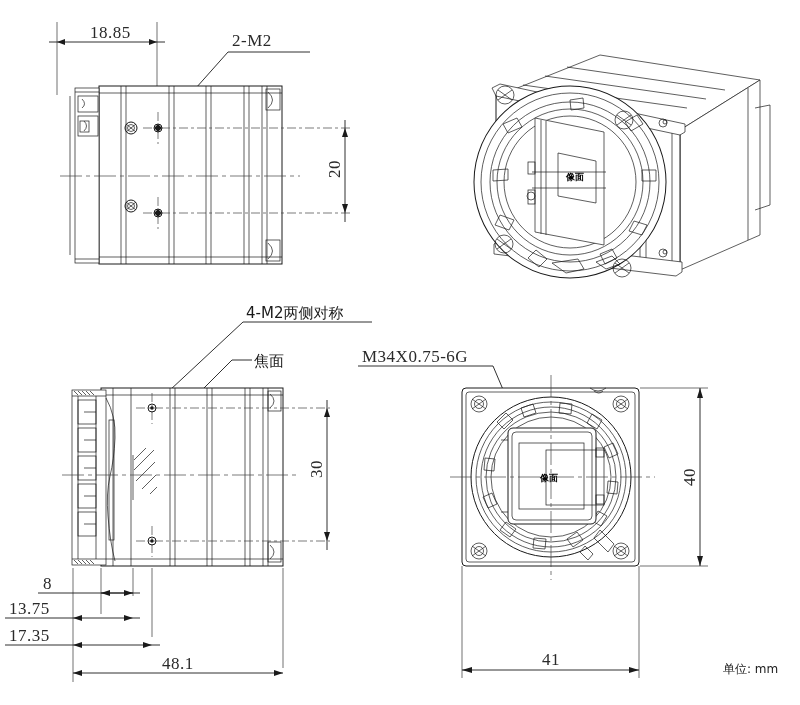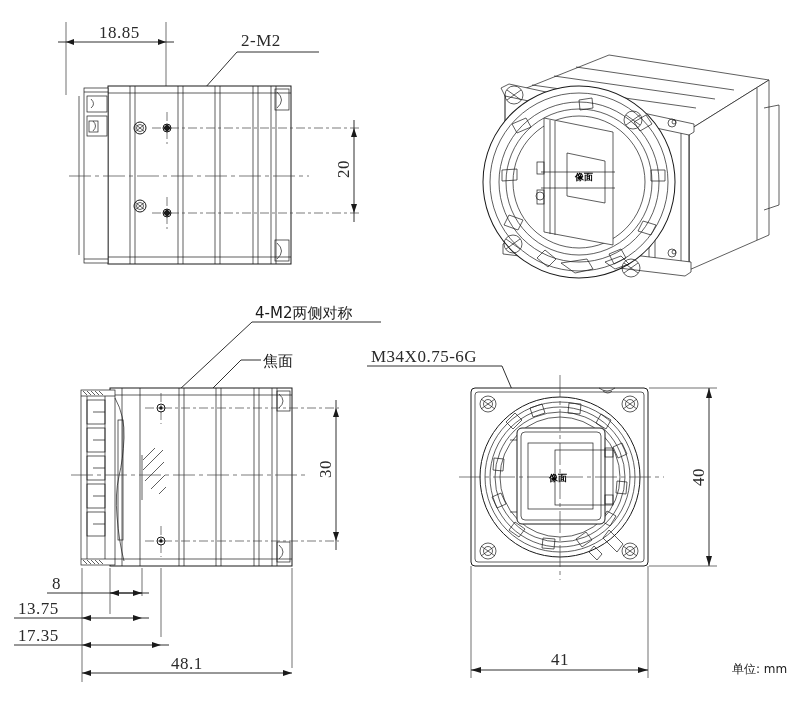--- a/index.html
+++ b/index.html
@@ -14,7 +14,6 @@
     height: 705px;
     background: #ffffff;
     overflow: hidden;
-    margin-left: 9px;
   }
   #sheet svg { display: block; }
   .dimtext {

